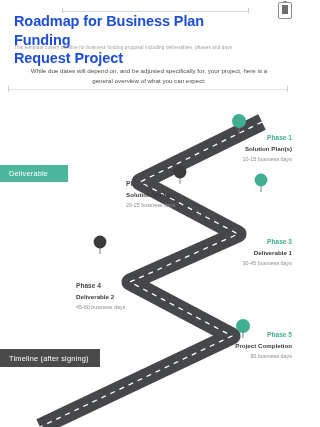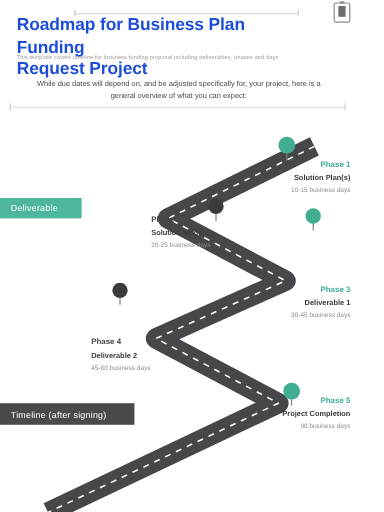--- a/index.html
+++ b/index.html
@@ -135,8 +135,8 @@
     background: #4cb79c;
   }
   .banner-timeline {
-    left: 0; top: 336px;
-    width: 112px; height: 18px;
+    left: 0; top: 349px;
+    width: 100px; height: 18px;
     background: #4a4a4a;
   }
 

